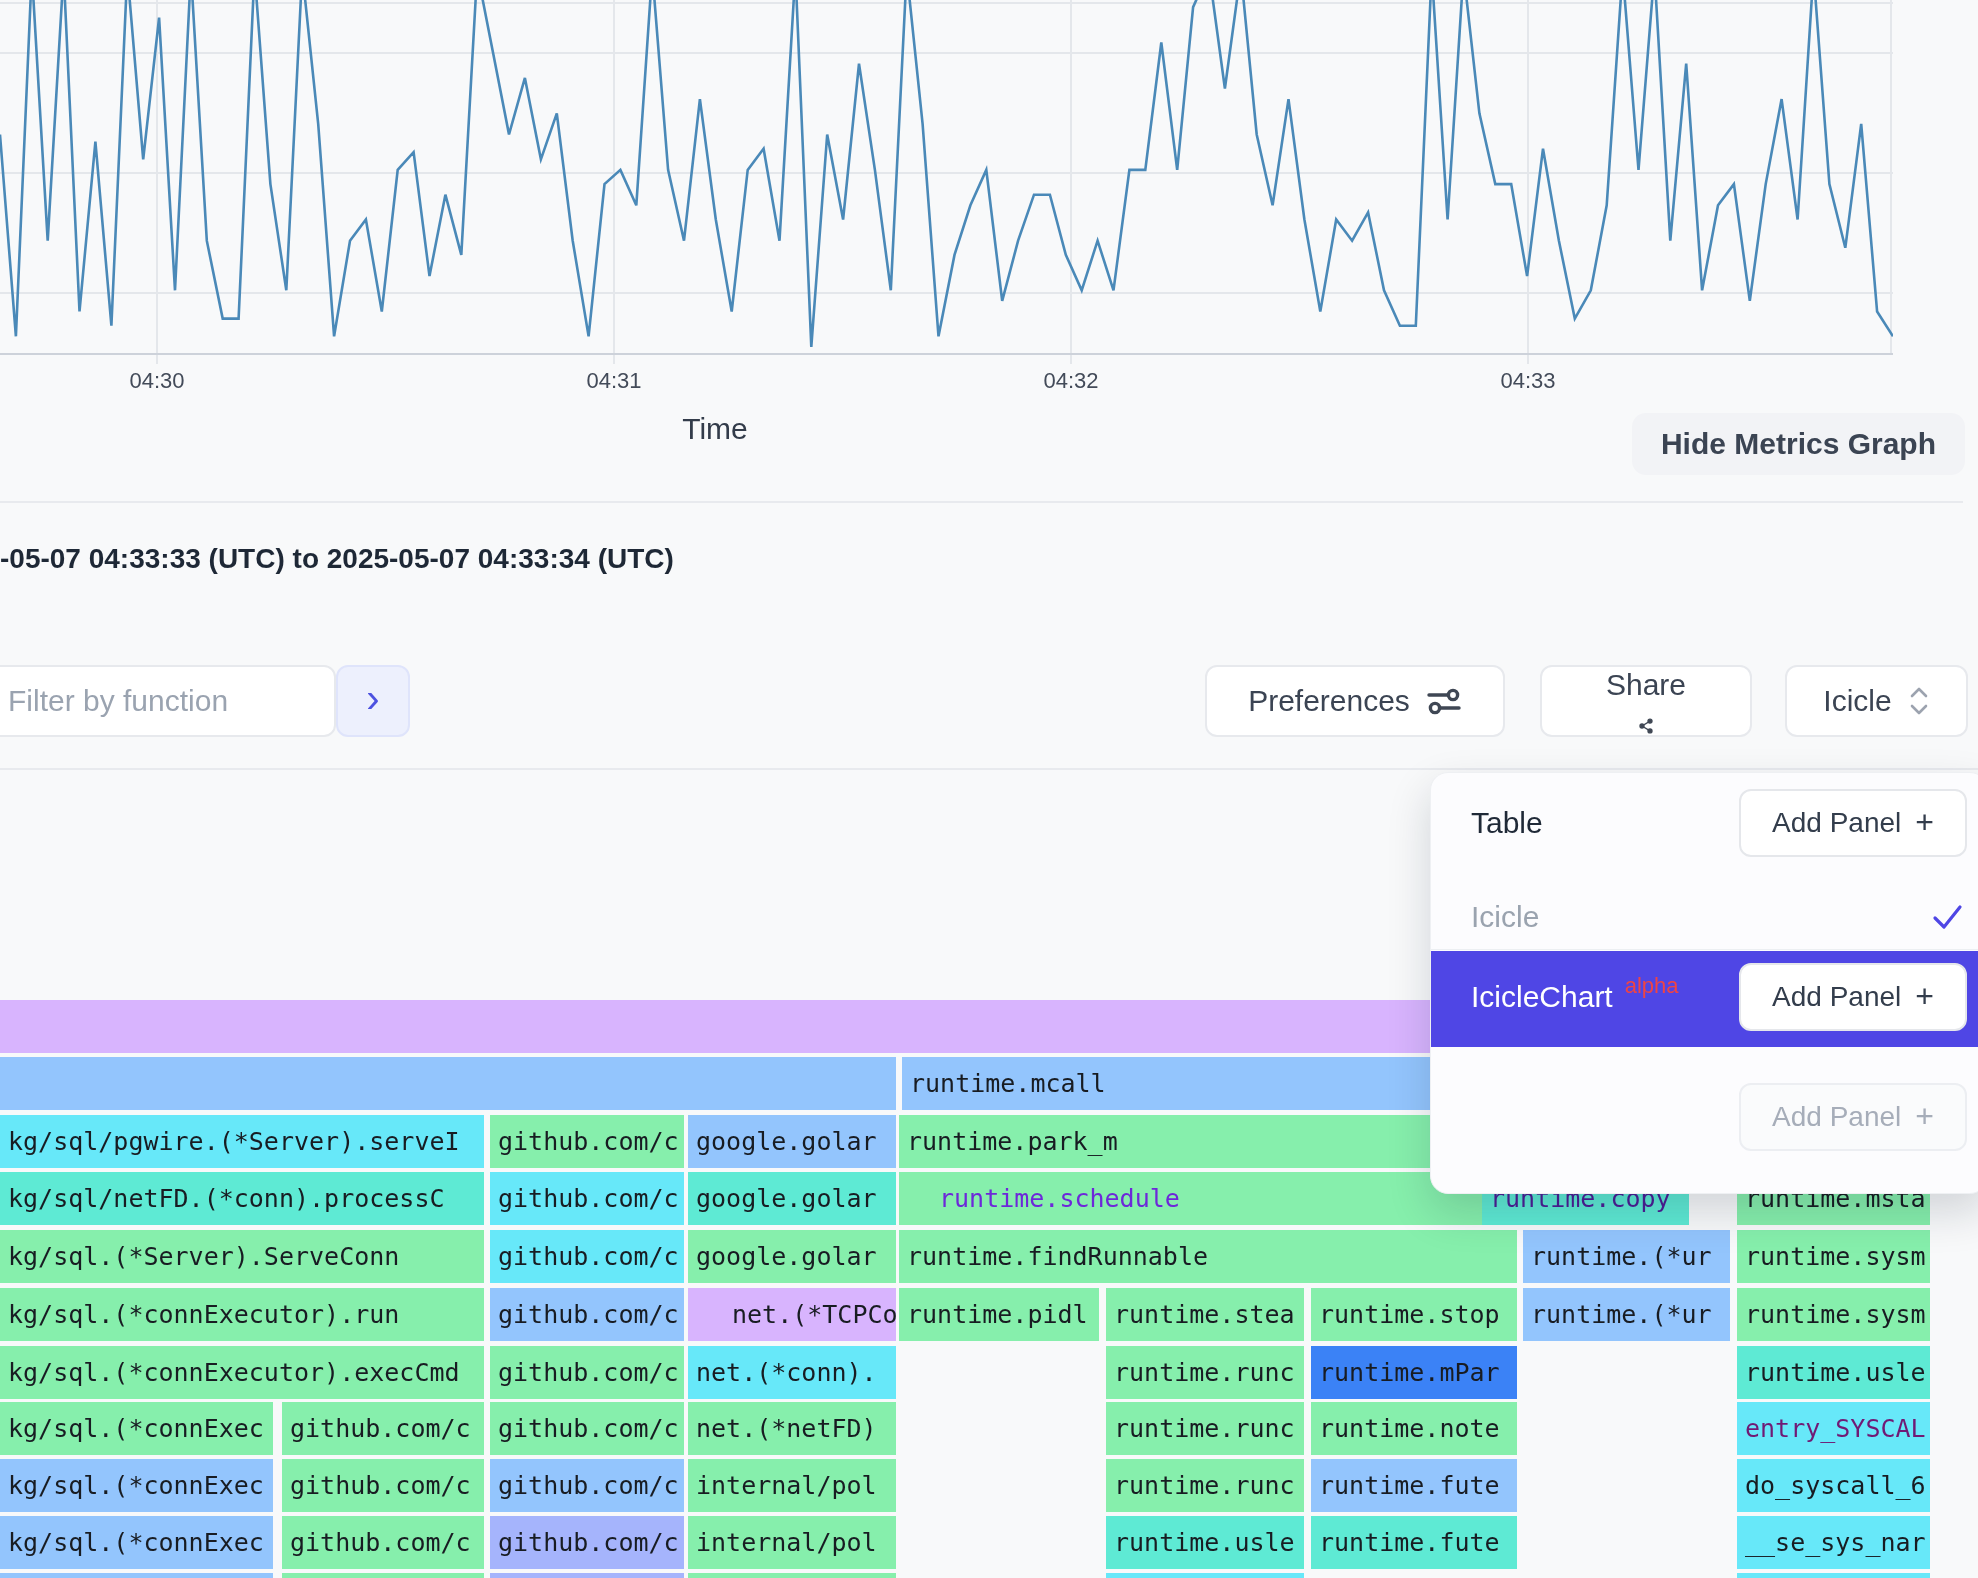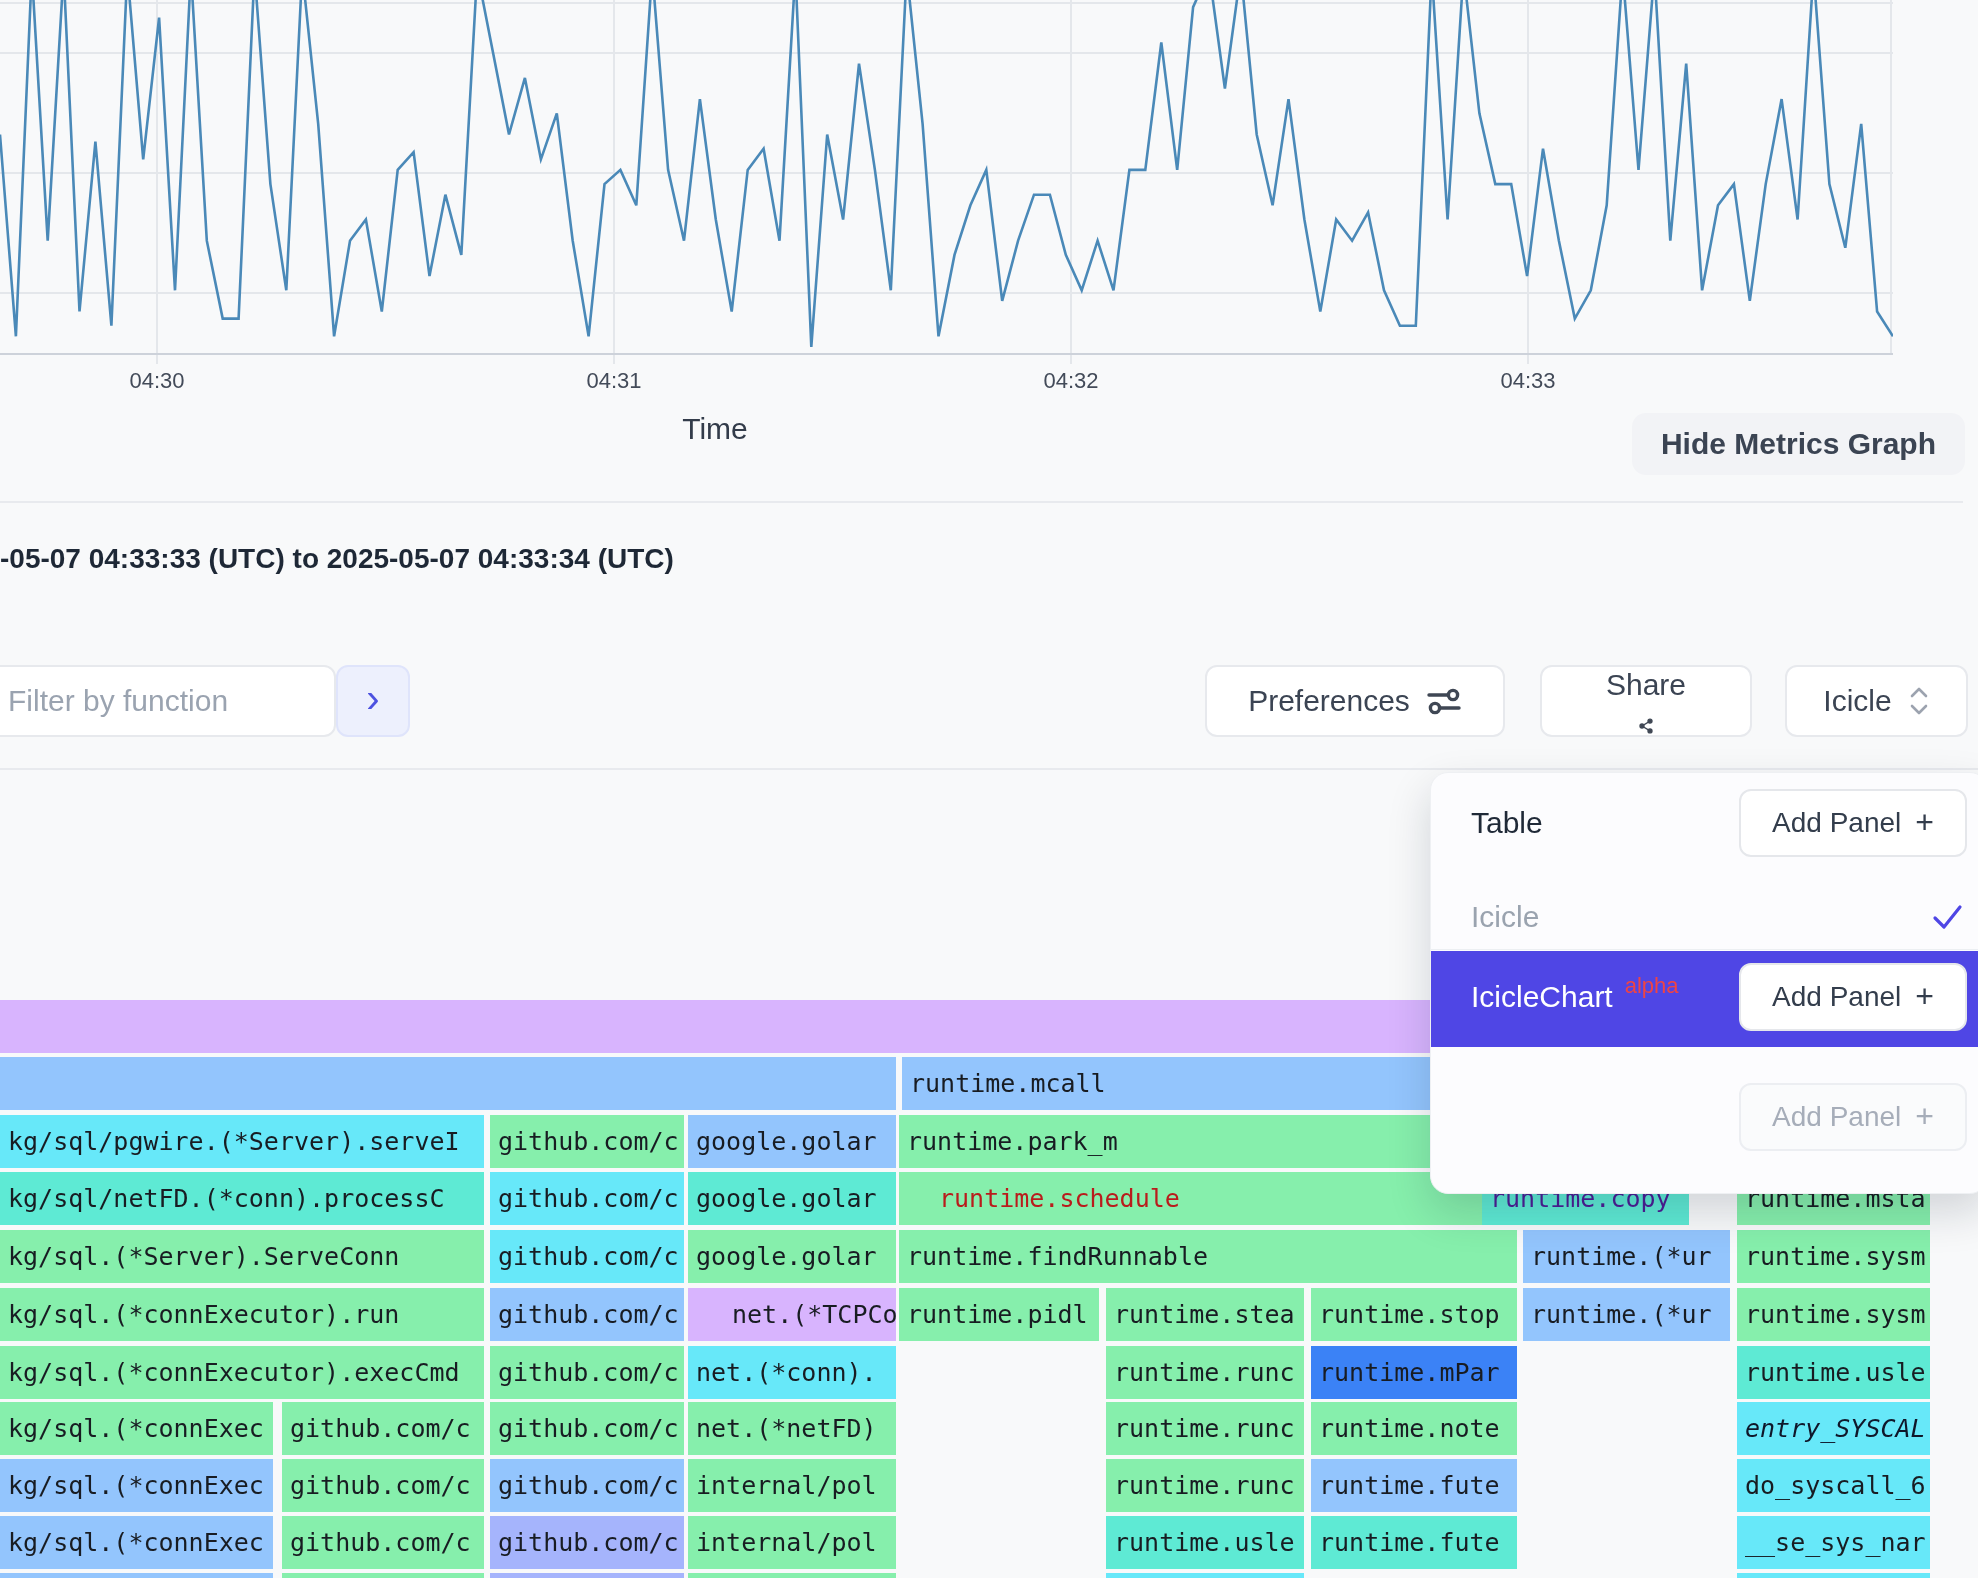--- a/index.html
+++ b/index.html
@@ -152,7 +152,7 @@
         <div class="flame-cell" style="left: 0px; width: 484px; background: rgb(94, 234, 212); color: rgb(24, 28, 34);">kg/sql/netFD.(*conn).processC</div>
         <div class="flame-cell" style="left: 490px; width: 194px; background: rgb(103, 232, 249); color: rgb(24, 28, 34);">github.com/c</div>
         <div class="flame-cell" style="left: 688px; width: 208px; background: rgb(94, 234, 212); color: rgb(24, 28, 34);">google.golar</div>
-        <div class="flame-cell" style="left: 899px; width: 618px; background: rgb(134, 239, 172); color: #b91c1c; padding-left: 40px;">runtime.schedule</div>
+        <div class="flame-cell" style="left: 899px; width: 618px; background: rgb(134, 239, 172); color: #6d28d9; padding-left: 40px;">runtime.schedule</div>
         <div class="flame-cell" style="left: 1482px; width: 207px; background: rgb(94, 234, 212); color: #4c1d95;">runtime.copy</div>
         <div class="flame-cell" style="left: 1737px; width: 193px; background: rgb(134, 239, 172); color: rgb(24, 28, 34);">runtime.msta</div>
       </div>

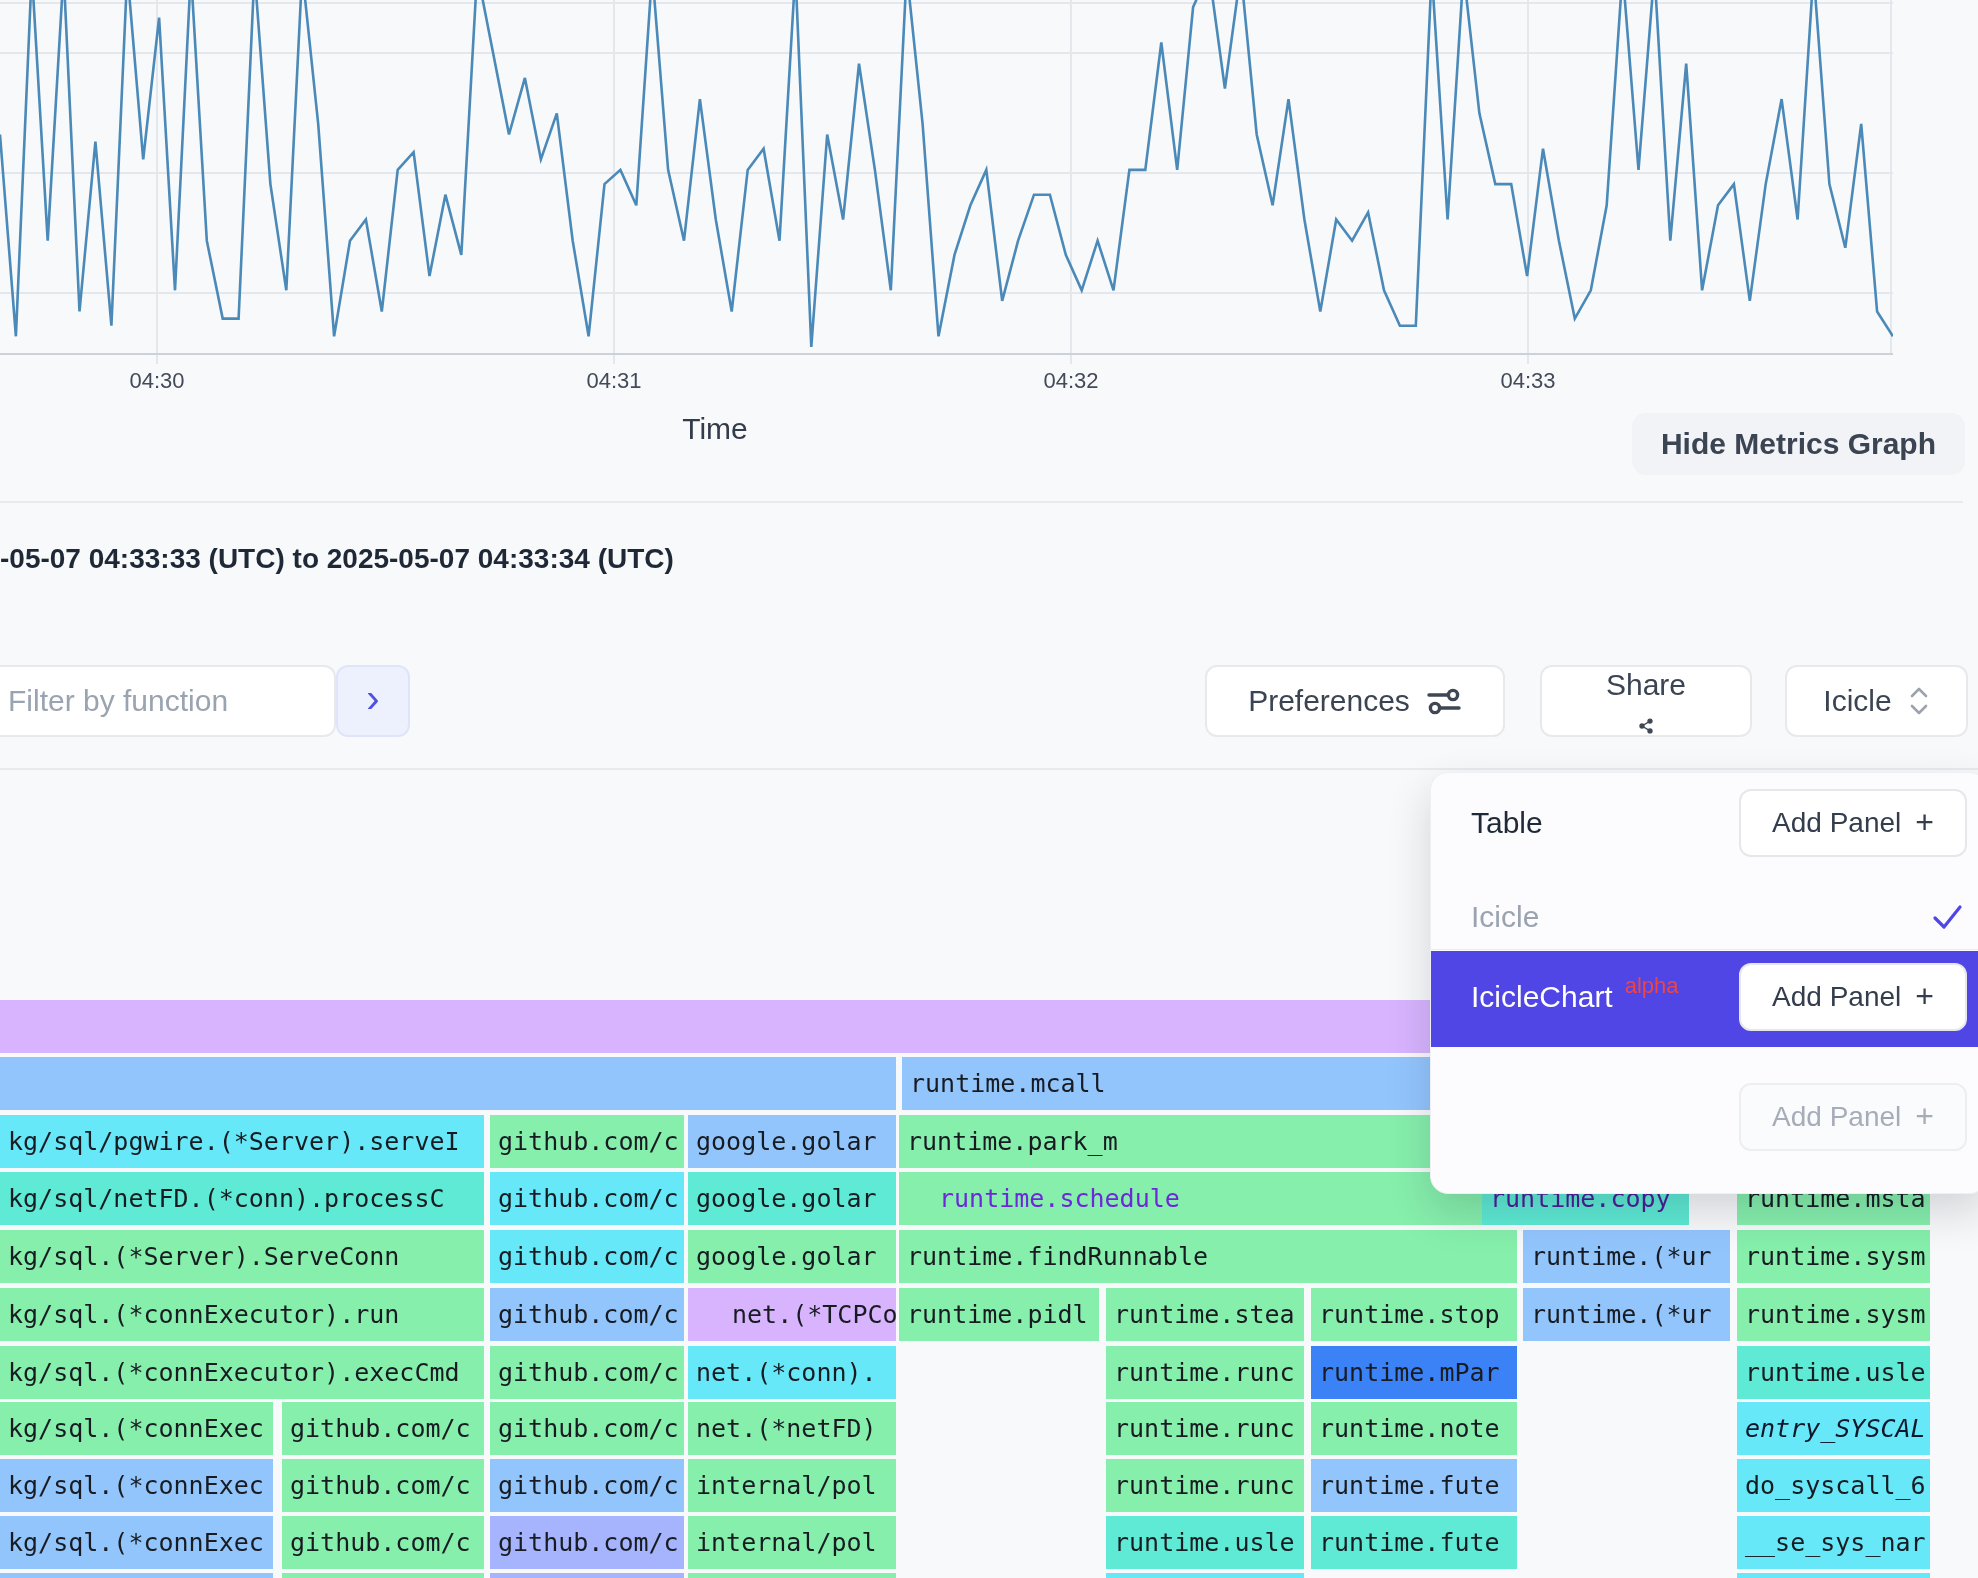--- a/index.html
+++ b/index.html
@@ -189,7 +189,7 @@
         <div class="flame-cell" style="left: 688px; width: 208px; background: rgb(134, 239, 172); color: rgb(24, 28, 34);">net.(*netFD)</div>
         <div class="flame-cell" style="left: 1106px; width: 198px; background: rgb(134, 239, 172); color: rgb(24, 28, 34);">runtime.runc</div>
         <div class="flame-cell" style="left: 1311px; width: 206px; background: rgb(134, 239, 172); color: rgb(24, 28, 34);">runtime.note</div>
-        <div class="flame-cell" style="left: 1737px; width: 193px; background: rgb(103, 232, 249); color: #0f172a; font-style: italic;">entry_SYSCAL</div>
+        <div class="flame-cell" style="left: 1737px; width: 193px; background: rgb(103, 232, 249); color: #701a75;">entry_SYSCAL</div>
       </div>
       <div class="flame-row" style="top: 459px;">
         <div class="flame-cell" style="left: 0px; width: 273px; background: rgb(147, 197, 253); color: rgb(24, 28, 34);">kg/sql.(*connExec</div>

